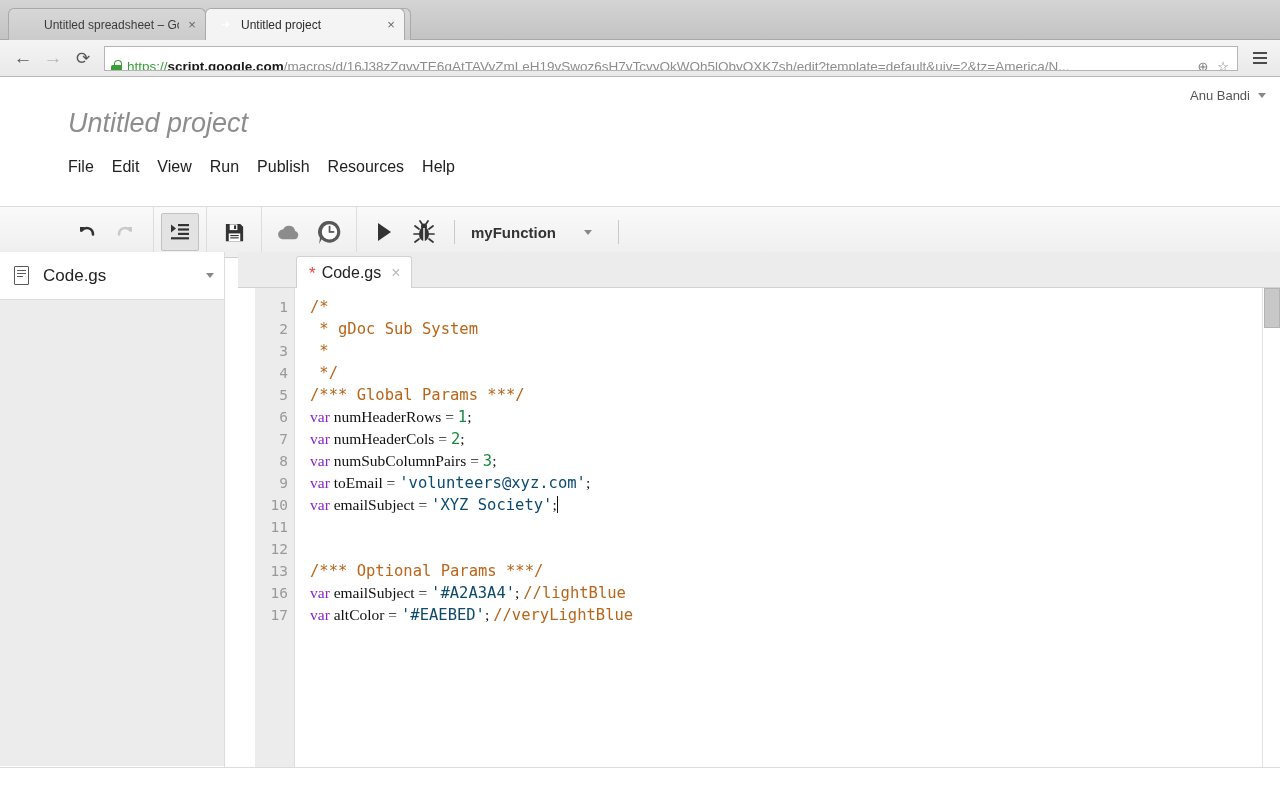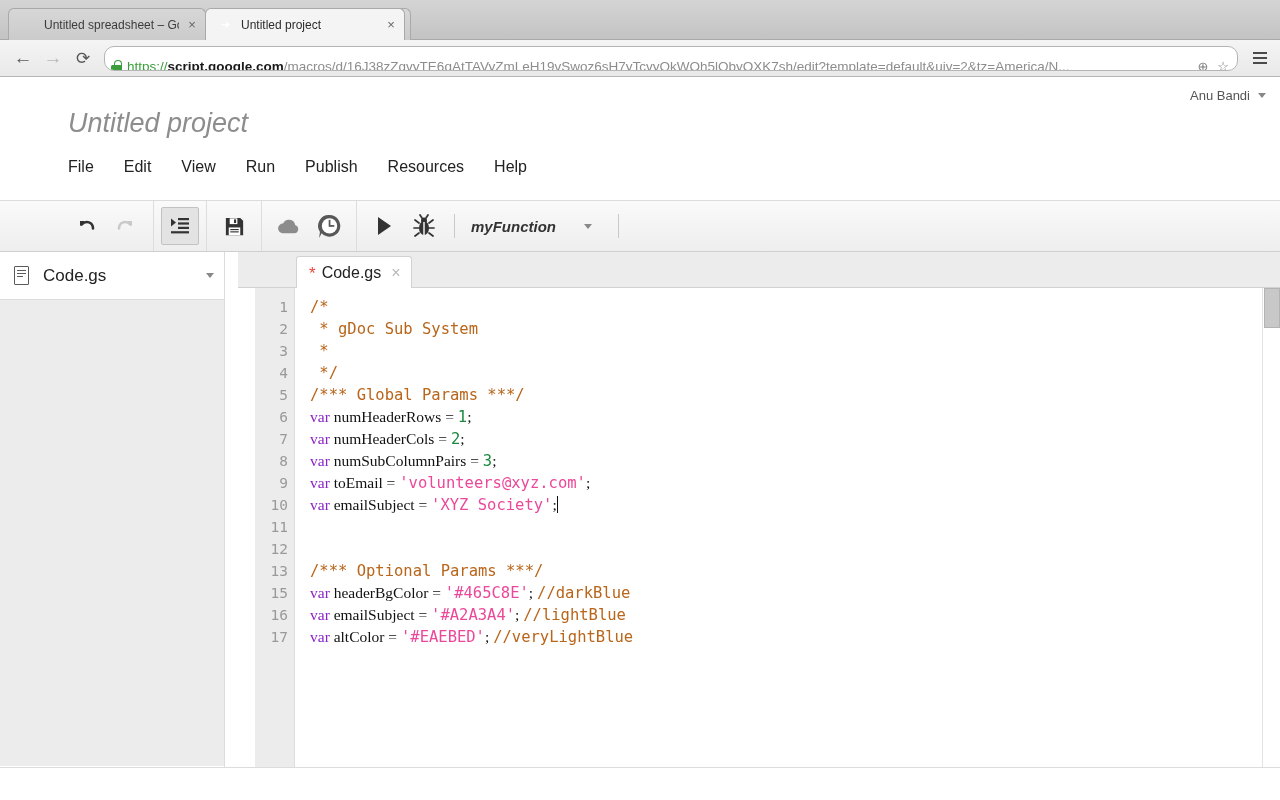--- a/index.html
+++ b/index.html
@@ -81,7 +81,7 @@
   .nav-btn.reload { font-size: 17px; color: #555; }
   .omnibox {
     flex: 1 1 auto; height: 25px; margin: 0 8px 0 6px;
-    background: #fff; border: 1px solid #b5b5b5; border-radius: 10px;
+    background: #fff; border: 1px solid #b5b5b5; border-radius: 0;
     display: flex; align-items: center; padding: 16px 4px 0 6px;
     font-size: 13.5px; overflow: hidden; white-space: nowrap;
   }

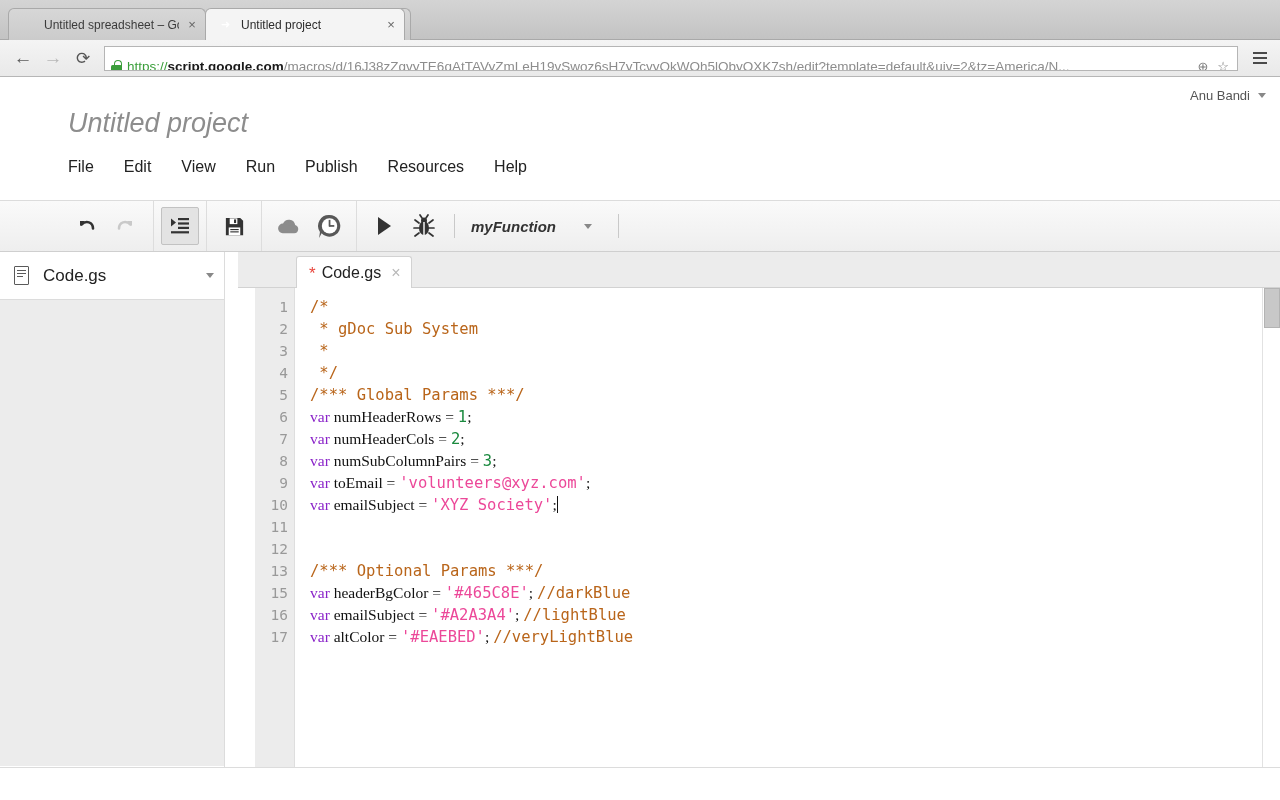--- a/index.html
+++ b/index.html
@@ -135,7 +135,7 @@
 
   .menubar {
     position: absolute; left: 68px; top: 76px;
-    display: flex; gap: 16px; font-size: 16px; color: #222;
+    display: flex; gap: 4px; font-size: 16px; color: #222;
   }
   .menu-item { padding: 4px 14px 4px 0; cursor: default; }
 

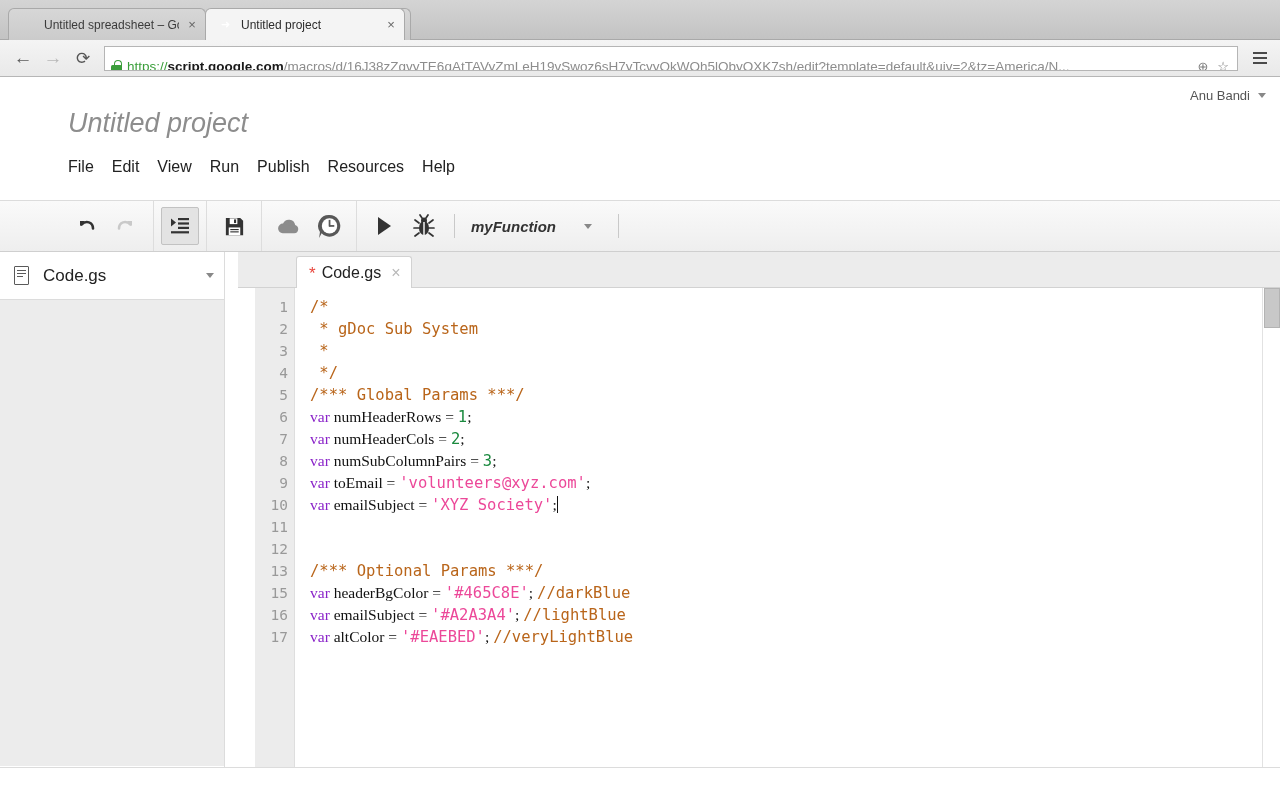--- a/index.html
+++ b/index.html
@@ -140,10 +140,10 @@
   .menu-item { padding: 4px 14px 4px 0; cursor: default; }
 
   .toolbar {
-    position: absolute; left: 0; top: 122px; width: 1280px; height: 52px;
+    position: absolute; left: 0; top: 128px; width: 1280px; height: 52px;
     background: linear-gradient(#fafafa, #eeeeee);
     border-top: 1px solid #dcdcdc; border-bottom: 1px solid #cfcfcf;
-    display: flex; align-items: center; font-style: italic;
+    display: flex; align-items: center;
   }
   .sep {
     width: 1px; height: 50px; background: #dddddd; margin: 0 7px;

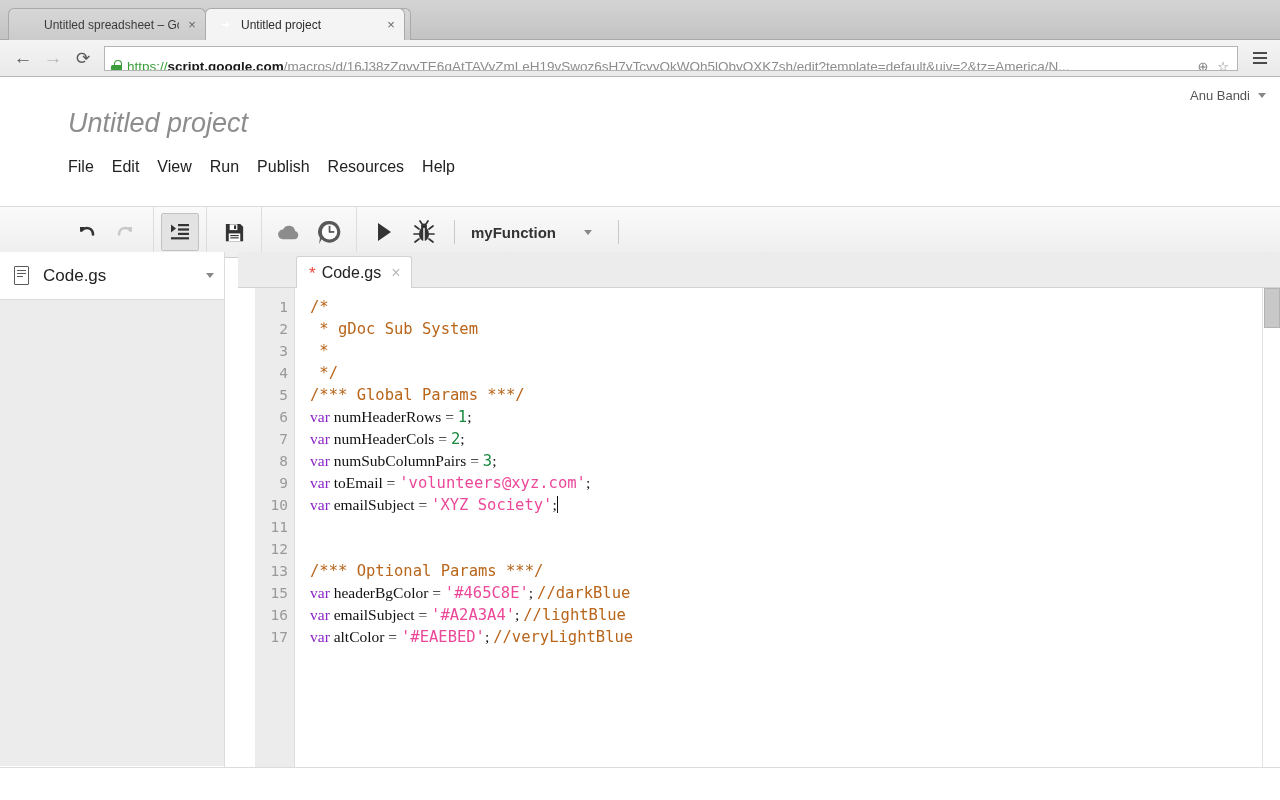--- a/index.html
+++ b/index.html
@@ -228,7 +228,7 @@
   .t-comment { color: #b9651a; }
   .t-keyword { color: #8a23c9; font-family: Liberation Serif, serif; }
   .t-number  { color: #1b8a3f; }
-  .t-string  { color: #ec4899; }
+  .t-string  { color: #0c4a6e; }
   .t-plain   { color: #111; font-family: Liberation Serif, serif; }
   .caretbar {
     display: inline-block; width: 1px; height: 17px; background: #111;

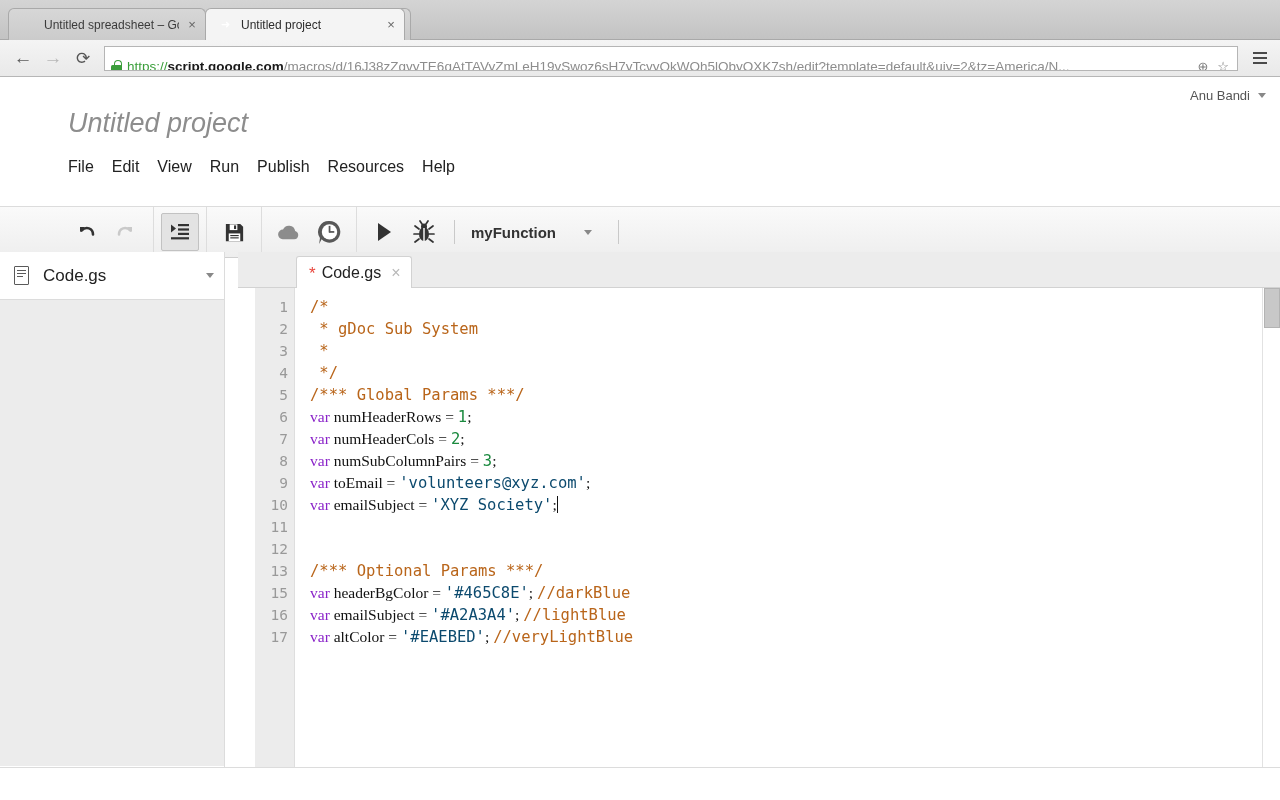--- a/index.html
+++ b/index.html
@@ -435,7 +435,6 @@
           <div class="line"><span class="ln">11</span><span class="lc"></span></div>
           <div class="line"><span class="ln">12</span><span class="lc"></span></div>
           <div class="line"><span class="ln">13</span><span class="lc"><span class="t-comment">/*** Optional Params ***/</span></span></div>
-          <div class="line"><span class="ln">15</span><span class="lc"><span class="t-keyword">var</span><span class="t-plain"> headerBgColor = </span><span class="t-string">'#465C8E'</span><span class="t-plain">; </span><span class="t-comment">//darkBlue</span></span></div>
           <div class="line"><span class="ln">16</span><span class="lc"><span class="t-keyword">var</span><span class="t-plain"> emailSubject = </span><span class="t-string">'#A2A3A4'</span><span class="t-plain">; </span><span class="t-comment">//lightBlue</span></span></div>
           <div class="line"><span class="ln">17</span><span class="lc"><span class="t-keyword">var</span><span class="t-plain"> altColor = </span><span class="t-string">'#EAEBED'</span><span class="t-plain">; </span><span class="t-comment">//veryLightBlue</span></span></div>
         </div>

